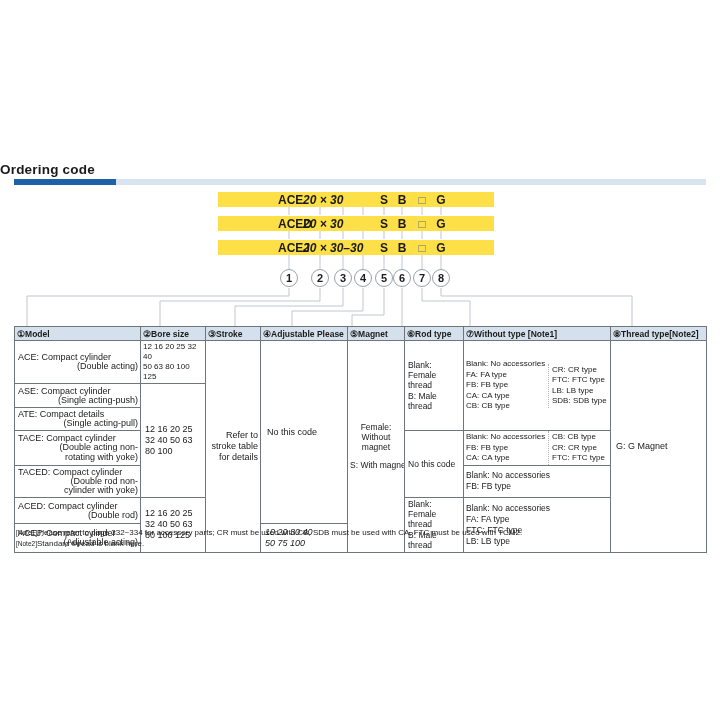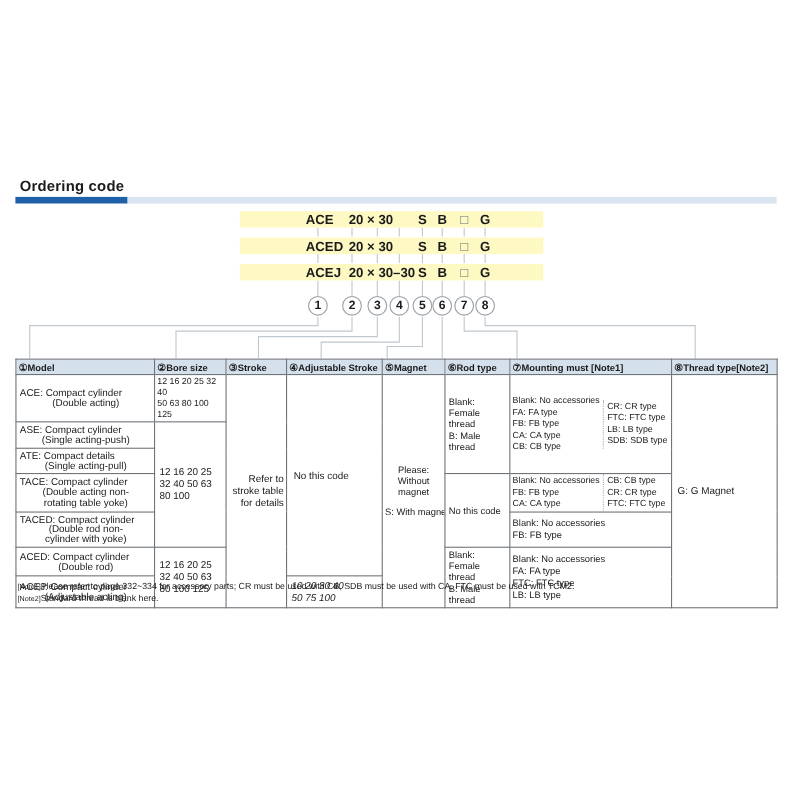--- a/index.html
+++ b/index.html
@@ -9,7 +9,7 @@
     font-family:"Liberation Sans", sans-serif; color:#1a1a1a; overflow:hidden;
   }
   
-  #title { position:absolute; left:18px; top:162px; font-size:13.5px; font-weight:bold; letter-spacing:.2px; }
+  #title { position:absolute; left:0; top:162px; font-size:13.5px; font-weight:bold; letter-spacing:.2px; }
   #title-bar-dark { position:absolute; left:14px; top:179px; width:102px; height:6px; background:#1f61a8; }
   #title-bar-light { position:absolute; left:116px; top:179px; width:590px; height:6px; background:#d8e4ef; }
 

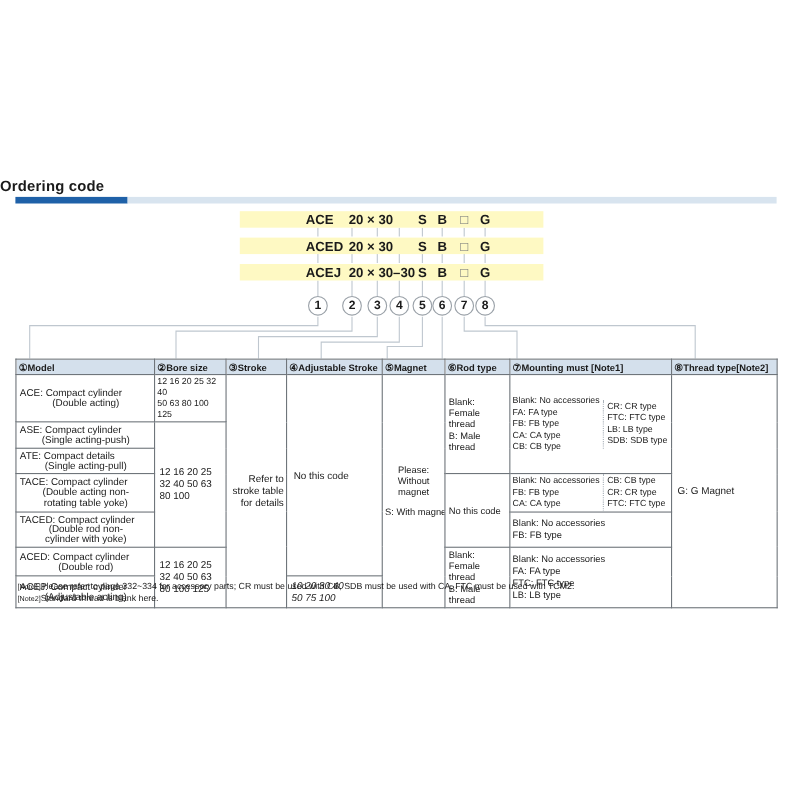--- a/index.html
+++ b/index.html
@@ -17,7 +17,7 @@
   #wires { position:absolute; left:0; top:0; width:720px; height:720px; }
 
   
-  .code-band { position:absolute; left:218px; width:276px; height:15px; background:#fef9c3; }
+  .code-band { position:absolute; left:218px; width:276px; height:15px; background:#fde047; }
   .code-band span { position:absolute; top:1px; font-size:12px; font-weight:bold; white-space:nowrap; }
   .cb-model { left:60px; }
   .cb-size  { left:99px; }

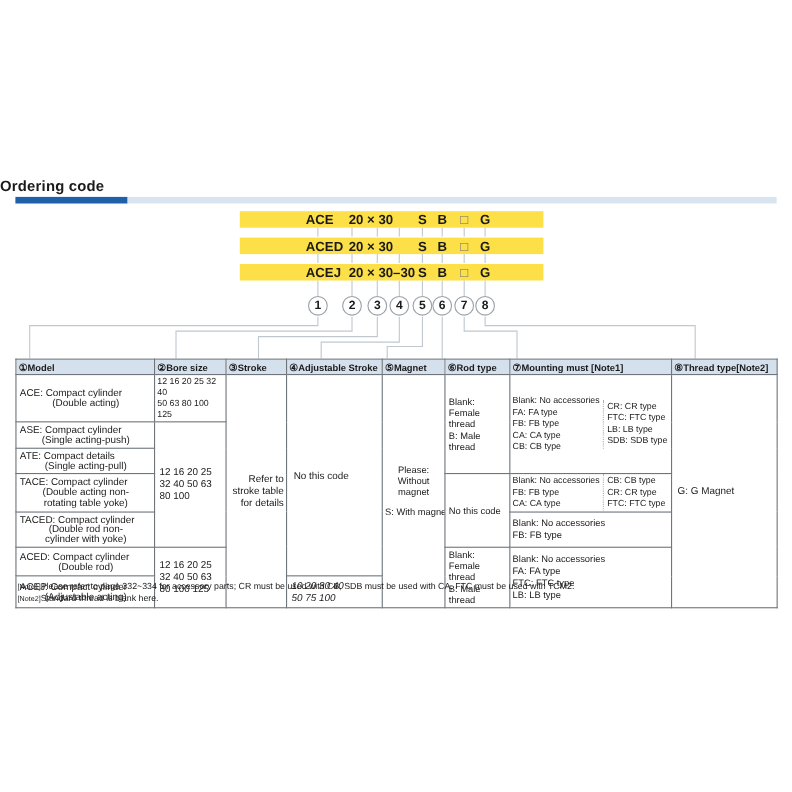--- a/index.html
+++ b/index.html
@@ -20,7 +20,7 @@
   .code-band { position:absolute; left:218px; width:276px; height:15px; background:#fde047; }
   .code-band span { position:absolute; top:1px; font-size:12px; font-weight:bold; white-space:nowrap; }
   .cb-model { left:60px; }
-  .cb-size  { left:99px; }
+  .cb-size  { left:85px;font-style:italic; }
   .cb-s { left:159px; width:14px; text-align:center; }
   .cb-b { left:177px; width:14px; text-align:center; }
   .cb-box { left:197px; width:14px; text-align:center; color:#6b7075; font-weight:normal; font-size:12px; top:0px; }

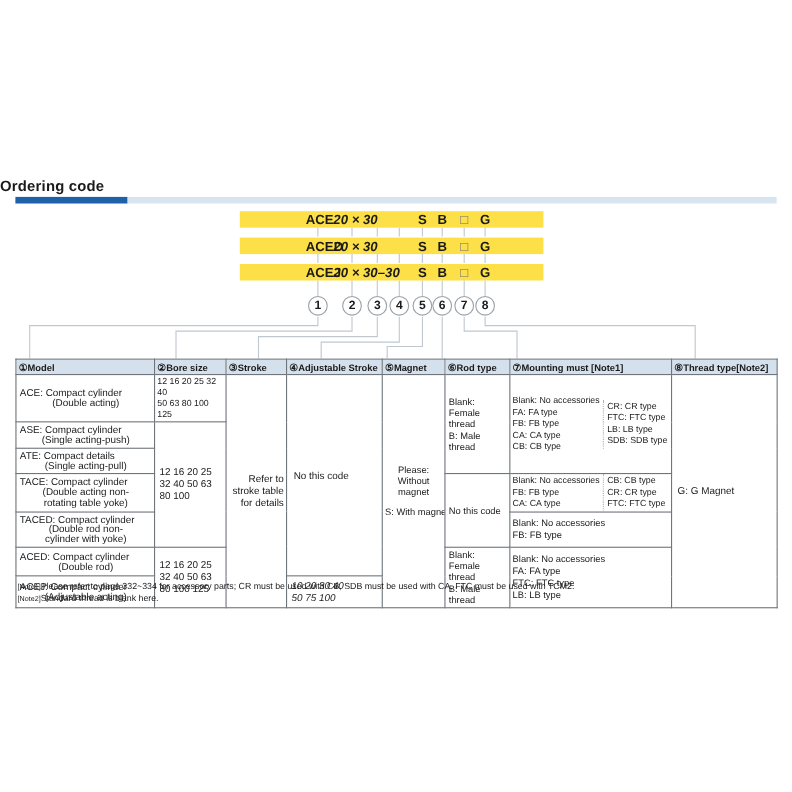--- a/index.html
+++ b/index.html
@@ -146,7 +146,7 @@
       <th><span class="circ">①</span><span>Model</span></th>
       <th><span class="circ">②</span><span>Bore size</span></th>
       <th><span class="circ">③</span><span>Stroke</span></th>
-      <th><span class="circ">④</span><span>Adjustable Stroke</span></th>
+      <th><span class="circ">④</span><span>Adjustable Please</span></th>
       <th><span class="circ">⑤</span><span>Magnet</span></th>
       <th><span class="circ">⑥</span><span>Rod type</span></th>
       <th><span class="circ">⑦</span><span>Mounting must [Note1]</span></th>

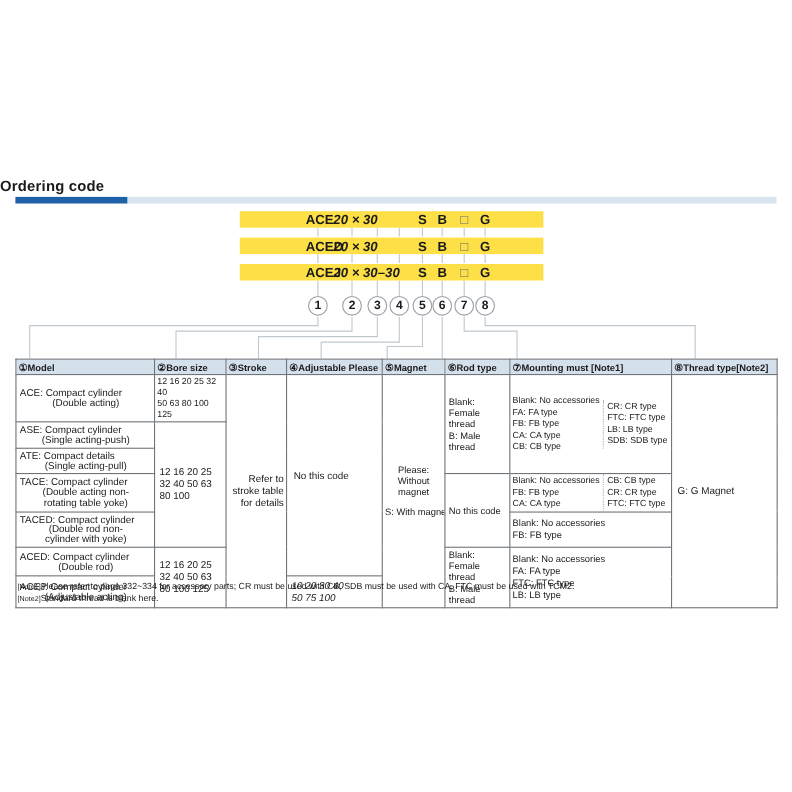--- a/index.html
+++ b/index.html
@@ -149,7 +149,7 @@
       <th><span class="circ">④</span><span>Adjustable Please</span></th>
       <th><span class="circ">⑤</span><span>Magnet</span></th>
       <th><span class="circ">⑥</span><span>Rod type</span></th>
-      <th><span class="circ">⑦</span><span>Mounting must [Note1]</span></th>
+      <th><span class="circ">⑦</span><span>Without type [Note1]</span></th>
       <th><span class="circ">⑧</span><span>Thread type[Note2]</span></th>
     </tr>
 

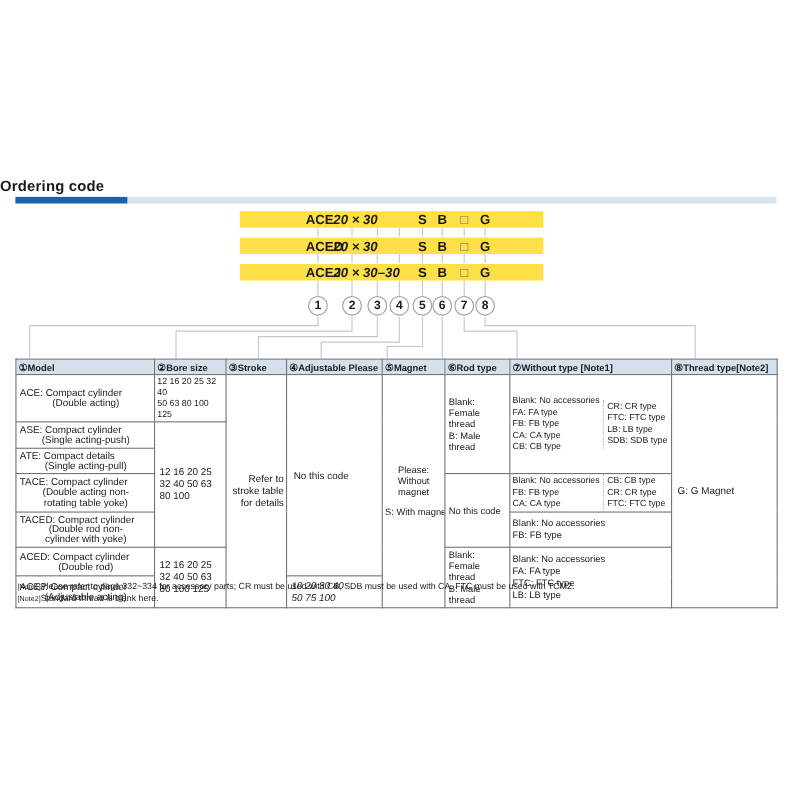--- a/index.html
+++ b/index.html
@@ -44,7 +44,7 @@
   #order-table td { font-size:8.5px; padding:1px 2px; background:#fff; }
   .cell-model { padding-left:3px !important; }
   .cell-model .m-line1 { font-size:9px; white-space:nowrap; }
-  .cell-model .m-sub { font-size:9px; text-align:center; white-space:pre-line; line-height:9.5px; }
+  .cell-model .m-sub { font-size:9px; text-align:right; white-space:pre-line; line-height:9.5px; }
   .pre { white-space:pre-line; }
   .bore-ace { font-size:8px !important; line-height:10px; }
   .bore-big { font-size:9px !important; line-height:11px; padding-left:4px !important; }

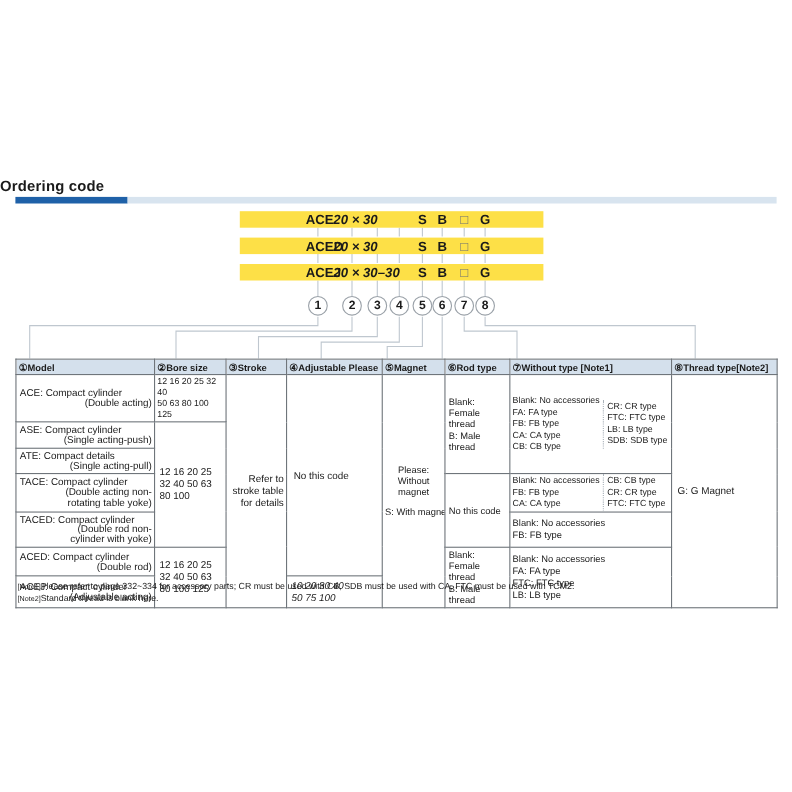--- a/index.html
+++ b/index.html
@@ -163,7 +163,7 @@
       <td class="stroke-cell" rowspan="7">Refer to stroke table for details</td>
       <td class="adj-cell" rowspan="6">No this code</td>
       <td class="magnet-cell" rowspan="7">
-        <div class="mag-p1">Please: Without
+        <div class="mag-p1">Female: Without
 magnet</div>
         <div class="mag-p2">S: With magnet</div>
       </td>

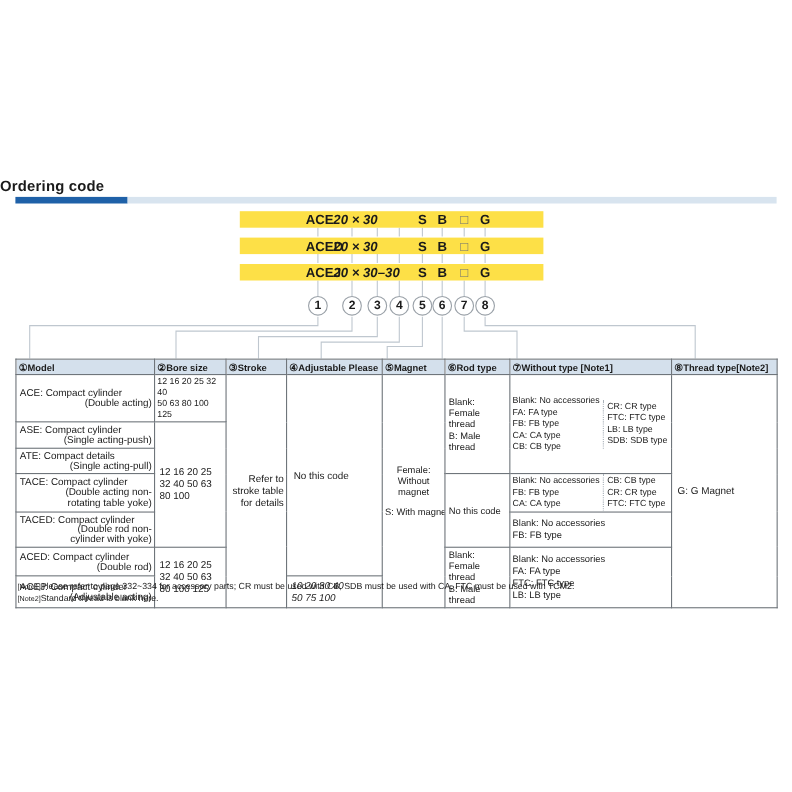--- a/index.html
+++ b/index.html
@@ -212,7 +212,7 @@
       <td class="cell-model">
         <div class="m-line1">TACE: Compact cylinder</div>
         <div class="m-sub">(Double acting non-
-rotating table yoke)</div>
+rotating with yoke)</div>
       </td>
       <td class="rod-cell" rowspan="2">No this code</td>
       <td style="padding:0">

